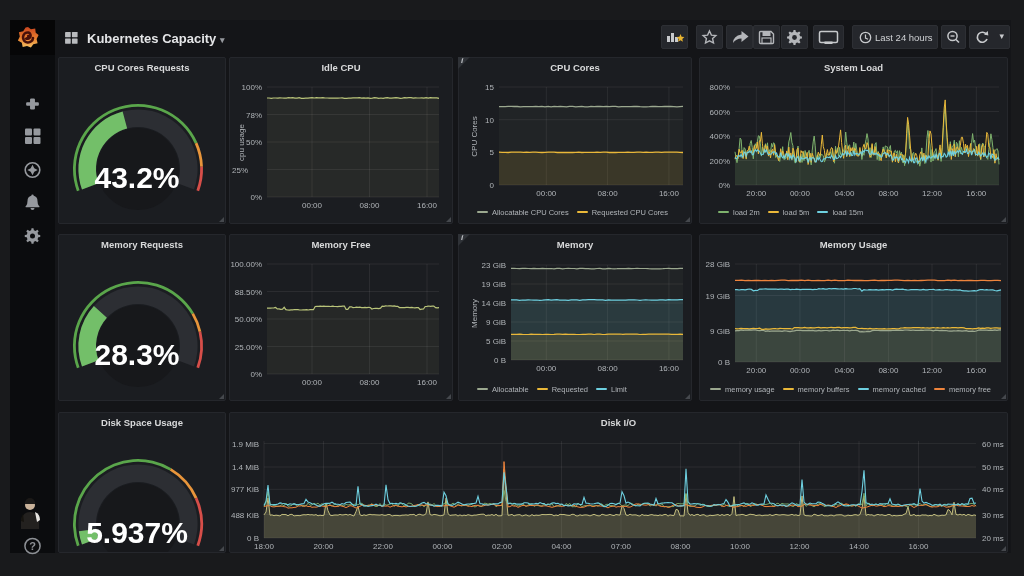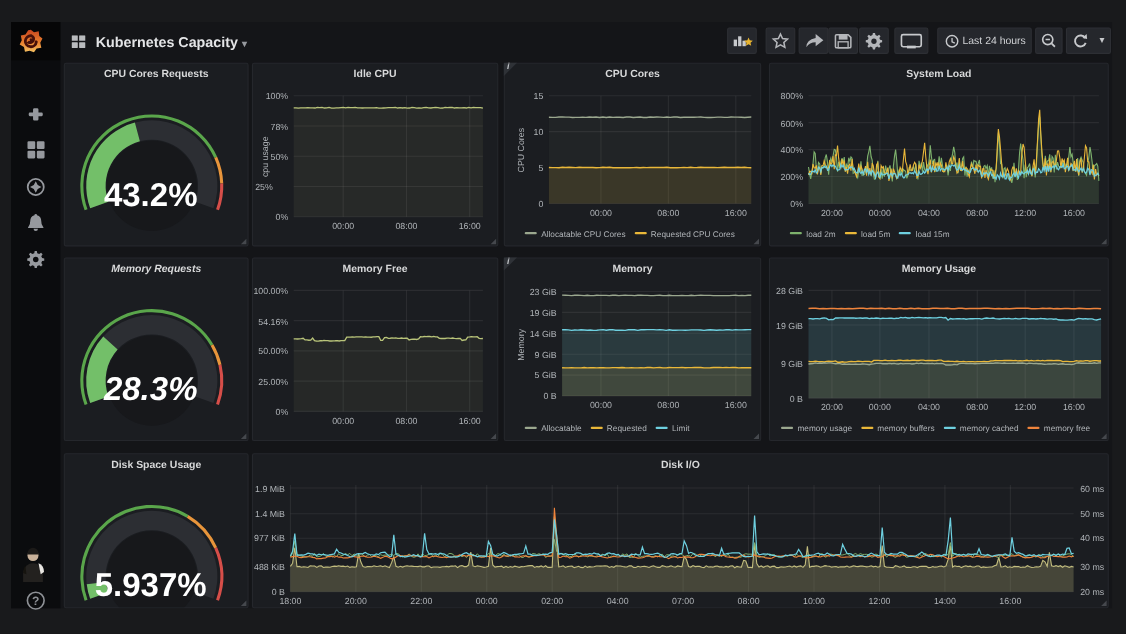--- a/index.html
+++ b/index.html
@@ -144,7 +144,7 @@
       <div class="gval" style="top:103px;">43.2%</div>
       <div class="corner"></div>
     </div>
-<div class="panel" style="left:58px;top:234px;width:168px;height:167px;font-style:italic;">
+<div class="panel" style="left:58px;top:234px;width:168px;height:167px;">
       <div class="ptitle">Memory Requests</div>
       <svg width="166" height="165" viewBox="0 0 166 165" style="position:absolute;left:0;top:0">
         <circle cx="79.0" cy="111" r="41.0" fill="#17181b"></circle>

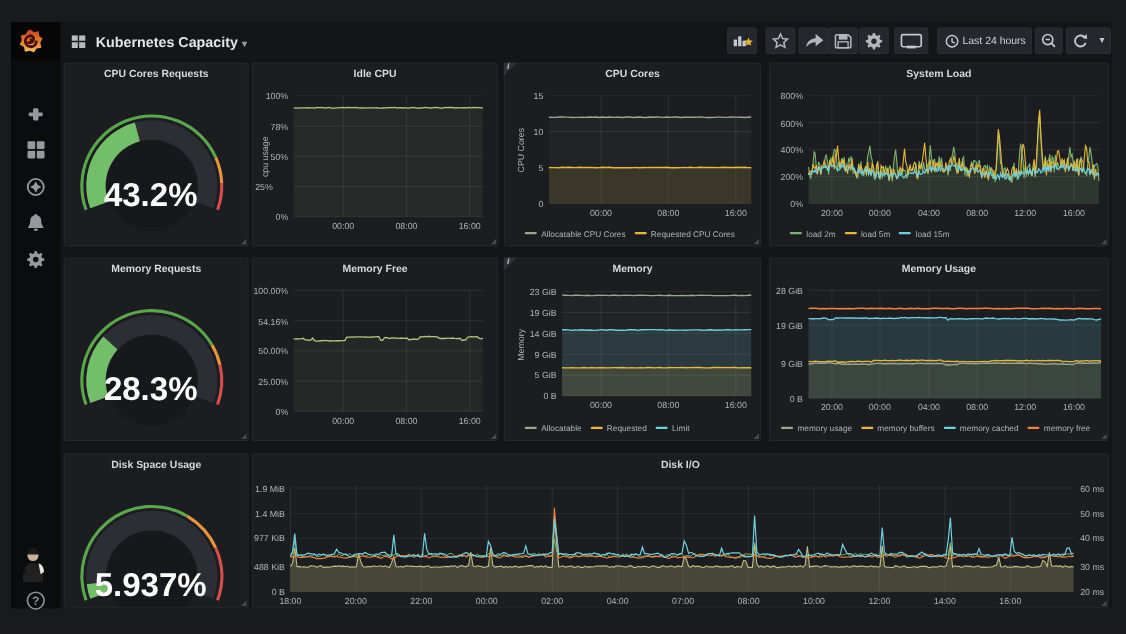--- a/index.html
+++ b/index.html
@@ -271,7 +271,7 @@
         <path d="M37.0,73.1 L38.7,73.0 L40.4,73.2 L42.2,73.0 L43.9,72.8 L45.6,72.5 L47.3,74.0 L49.0,73.9 L50.8,74.3 L52.5,74.2 L54.2,72.3 L55.9,74.7 L57.6,75.0 L59.4,75.1 L61.1,74.8 L62.8,74.8 L64.5,74.5 L66.2,74.6 L68.0,74.6 L69.7,75.0 L71.4,75.0 L73.1,74.9 L74.8,74.8 L76.6,74.6 L78.3,75.0 L80.0,74.7 L81.7,74.7 L83.4,74.7 L85.2,71.5 L86.9,71.4 L88.6,71.4 L90.3,71.2 L92.0,71.4 L93.8,71.2 L95.5,71.3 L97.2,71.3 L98.9,71.3 L100.6,71.5 L102.4,71.2 L104.1,71.4 L105.8,71.5 L107.5,71.6 L109.2,71.3 L111.0,71.3 L112.7,71.1 L114.4,71.1 L116.1,74.4 L117.8,74.4 L119.6,71.9 L121.3,71.8 L123.0,72.6 L124.7,72.5 L126.4,72.2 L128.2,72.4 L129.9,72.1 L131.6,72.6 L133.3,72.6 L135.0,72.3 L136.8,72.6 L138.5,72.4 L140.2,72.5 L141.9,74.0 L143.6,73.5 L145.4,73.4 L147.1,73.3 L148.8,73.6 L150.5,73.1 L152.2,71.1 L154.0,71.3 L155.7,70.9 L157.4,71.0 L159.1,70.9 L160.8,70.9 L162.6,71.2 L164.3,70.8 L166.0,71.3 L167.7,71.3 L169.4,72.6 L171.2,72.7 L172.9,72.7 L174.6,72.7 L176.3,72.4 L178.0,72.4 L179.8,72.6 L181.5,72.3 L183.2,72.6 L184.9,72.8 L186.6,72.7 L188.4,72.6 L190.1,74.5 L191.8,74.1 L193.5,74.0 L195.2,71.5 L197.0,71.3 L198.7,71.0 L200.4,71.3 L202.1,71.2 L203.8,71.1 L205.6,72.6 L207.3,72.9 L209.0,72.7" fill="none" stroke="#b9c47a" stroke-width="1.2"></path>
       </svg>
       <div class="axlbl ylbl" style="left:-12px;top:25.0px;width:44px;">100.00%</div>
-      <div class="axlbl ylbl" style="left:-12px;top:52.5px;width:44px;">54.16%</div>
+      <div class="axlbl ylbl" style="left:-12px;top:52.5px;width:44px;">88.50%</div>
       <div class="axlbl ylbl" style="left:-12px;top:80.0px;width:44px;">50.00%</div>
       <div class="axlbl ylbl" style="left:-12px;top:107.5px;width:44px;">25.00%</div>
       <div class="axlbl ylbl" style="left:-12px;top:135.0px;width:44px;">0%</div>

